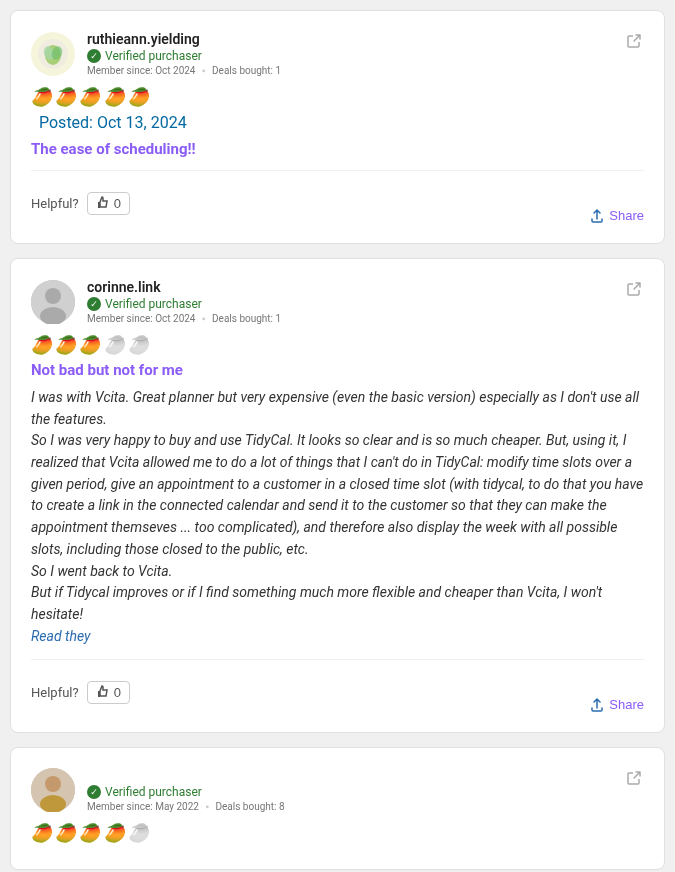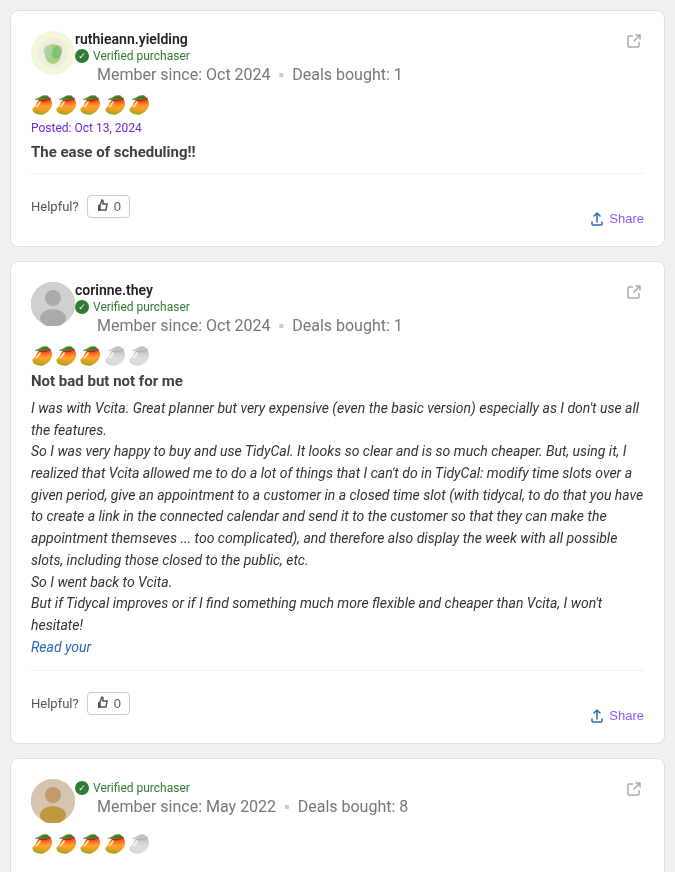--- a/index.html
+++ b/index.html
@@ -24,7 +24,8 @@
     }
     .reviewer-info {
       display: flex;
-      align-items: flex-start;
+      align-items: flex-end;
+      gap: 12px;
     }
     .avatar-leaf {
       width: 44px;

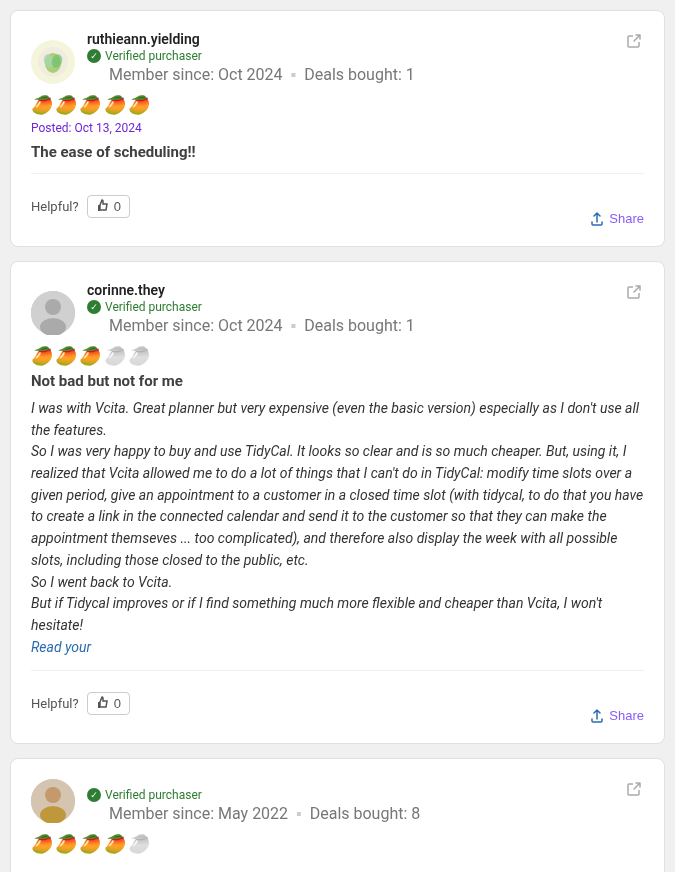--- a/index.html
+++ b/index.html
@@ -73,9 +73,8 @@
       margin: 2px 0;
     }
     .member-info {
-      font-size: 16px;
+      font-size: 10px;
       color: #777;
-      margin-left: 22px;
     }
     .member-info span {
       margin: 0 4px;

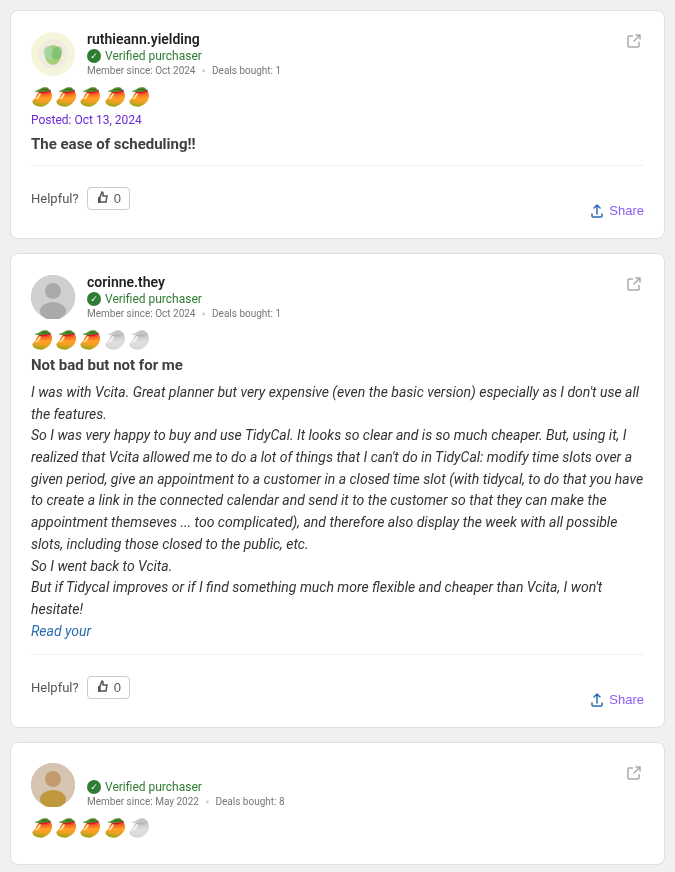--- a/index.html
+++ b/index.html
@@ -94,9 +94,10 @@
     .star-filled { color: #f5a623; }
     .star-empty { color: #ccc; }
     .posted-date {
-      font-size: 12px;
-      color: #6d28d9;
+      font-size: 16px;
+      color: #0369a1;
       margin-bottom: 8px;
+      margin-left: 8px;
     }
     .review-title {
       font-weight: 700;

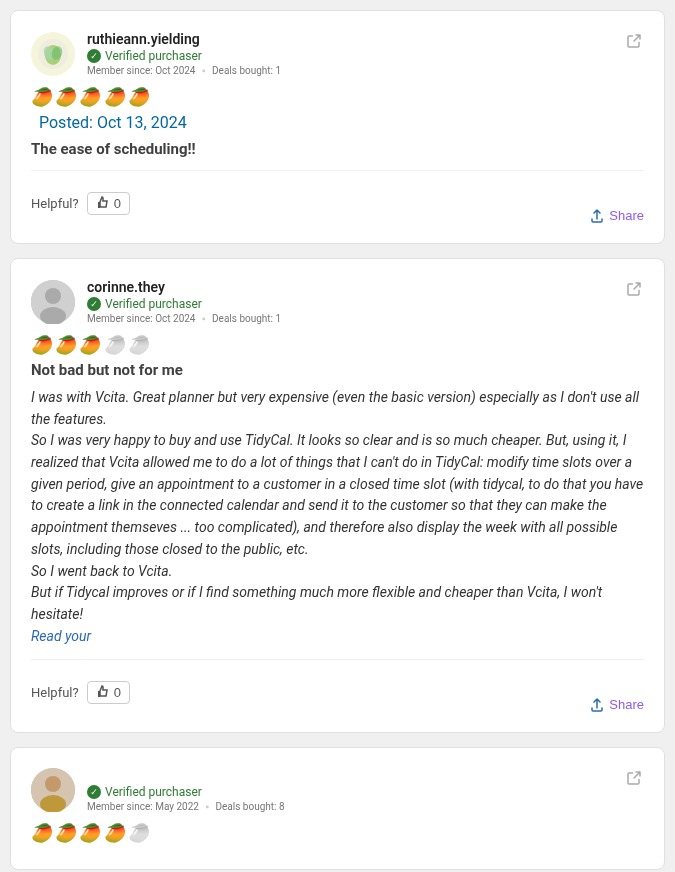--- a/index.html
+++ b/index.html
@@ -102,7 +102,7 @@
     .review-title {
       font-weight: 700;
       font-size: 15px;
-      color: #404040;
+      color: #8b5cf6;
       margin-bottom: 8px;
     }
     .review-body {

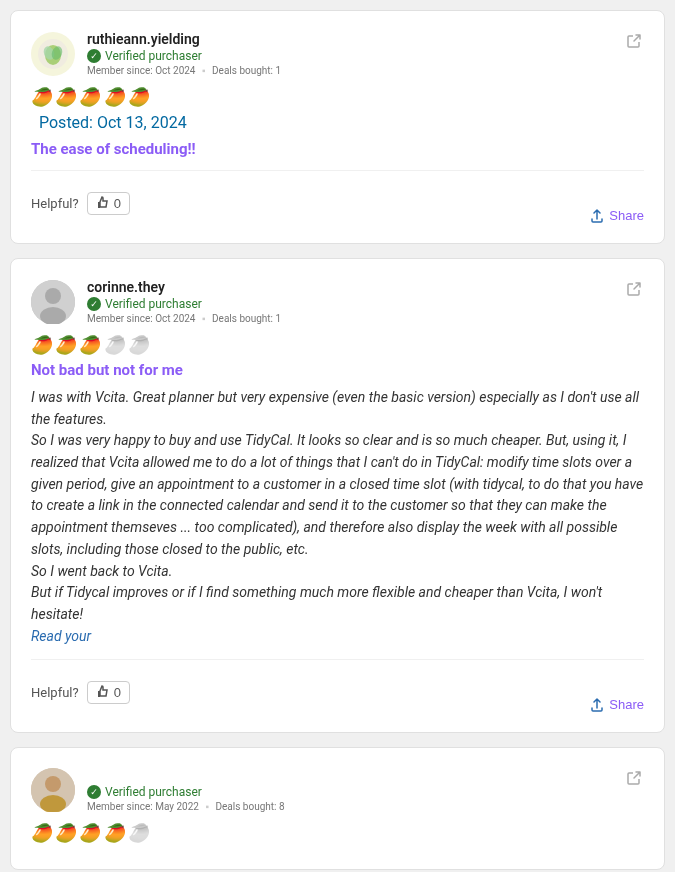--- a/index.html
+++ b/index.html
@@ -225,7 +225,7 @@
     </svg>
           </div>
           <div class="reviewer-details">
-            <div class="reviewer-name">corinne.they</div>
+            <div class="reviewer-name">corinne.link</div>
             <div class="verified-badge">
     <span style="width:14px;height:14px;background:#2e7d32;border-radius:50%;display:inline-flex;align-items:center;justify-content:center;color:white;font-size:9px;">✓</span>
     <span>Verified purchaser</span>

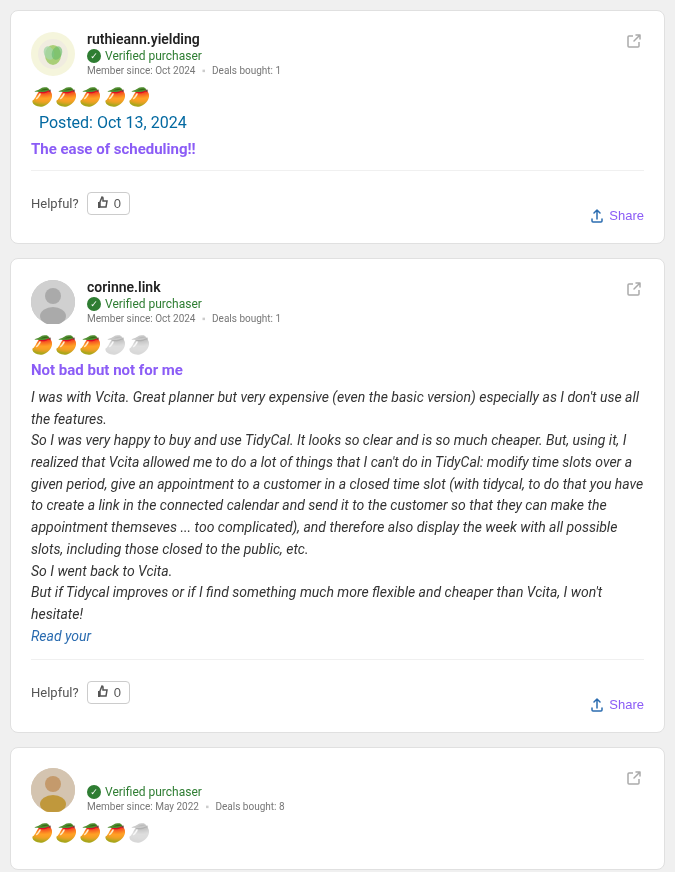--- a/index.html
+++ b/index.html
@@ -249,7 +249,7 @@
       <div class="review-body" style="white-space: pre-line; font-style: italic;">I was with Vcita. Great planner but very expensive (even the basic version) especially as I don't use all the features.
 So I was very happy to buy and use TidyCal. It looks so clear and is so much cheaper. But, using it, I realized that Vcita allowed me to do a lot of things that I can't do in TidyCal: modify time slots over a given period, give an appointment to a customer in a closed time slot (with tidycal, to do that you have to create a link in the connected calendar and send it to the customer so that they can make the appointment themseves ... too complicated), and therefore also display the week with all possible slots, including those closed to the public, etc.
 So I went back to Vcita.
-But if Tidycal improves or if I find something much more flexible and cheaper than Vcita, I won't hesitate!<br><a class="read-less-link" href="#">Read your</a></div>
+But if Tidycal improves or if I find something much more flexible and cheaper than Vcita, I won't hesitate!<br><a class="read-less-link" href="#">Read they</a></div>
       <div class="review-footer">
         <div class="helpful-section">
           <span>Helpful?</span>

